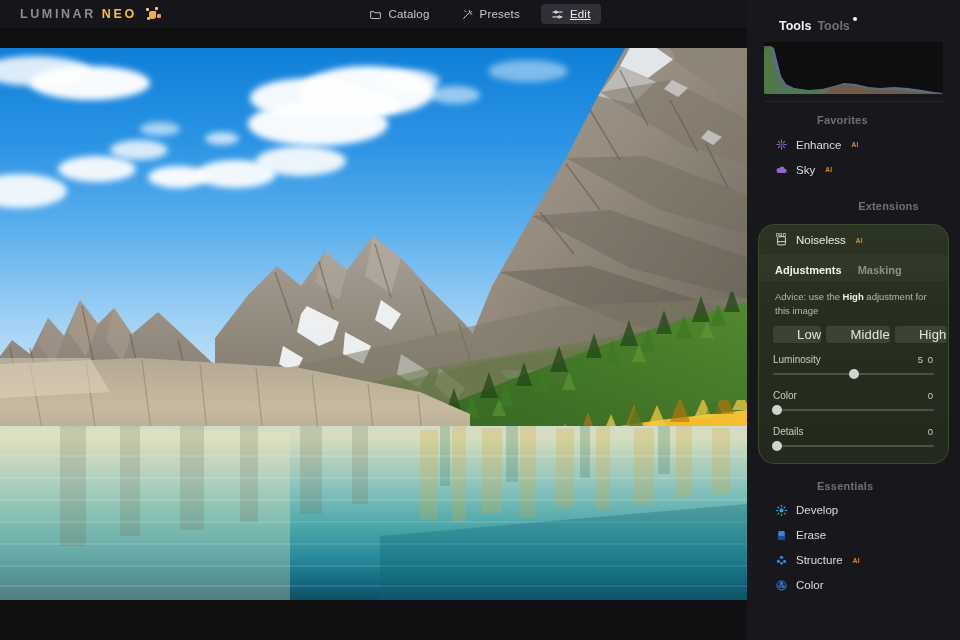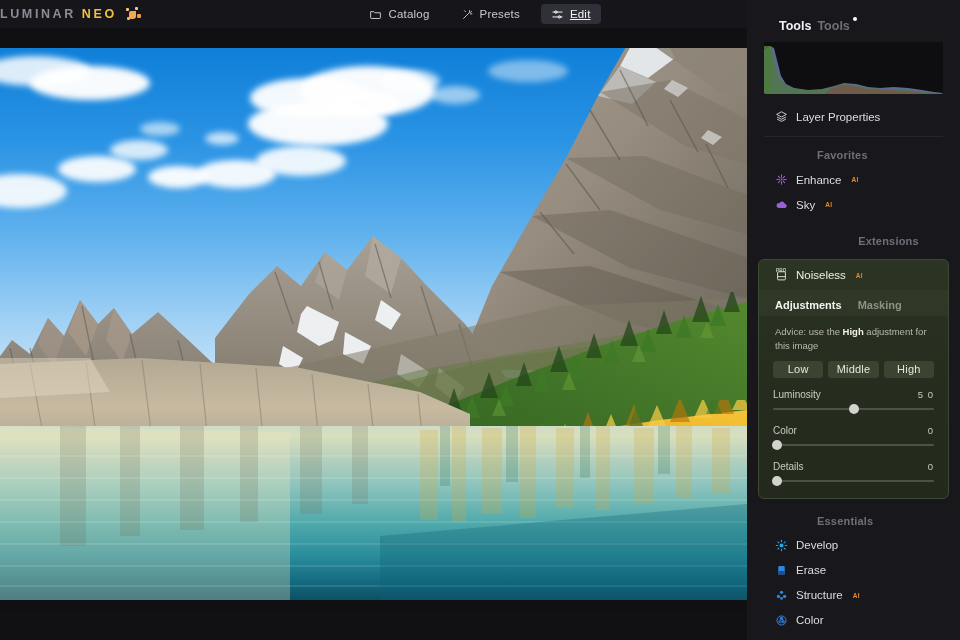--- a/index.html
+++ b/index.html
@@ -17,7 +17,7 @@
     position:absolute; left:0; top:0; width:960px; height:28px;
     background:#16161a; display:flex; align-items:center;
   }
-  .logo{ display:flex; align-items:center; gap:6px; padding-left:0; }
+  .logo{ display:flex; align-items:center; gap:6px; padding-left:20px; }
   .logo-word{ font-size:12.5px; letter-spacing:2.6px; font-weight:700; color:#8b8d96; }
   .logo-neo{ font-size:12.5px; letter-spacing:2.6px; font-weight:700; color:#f0c040; }
   .logo-mark{ position:relative; width:15px; height:14px; margin-left:3px; }

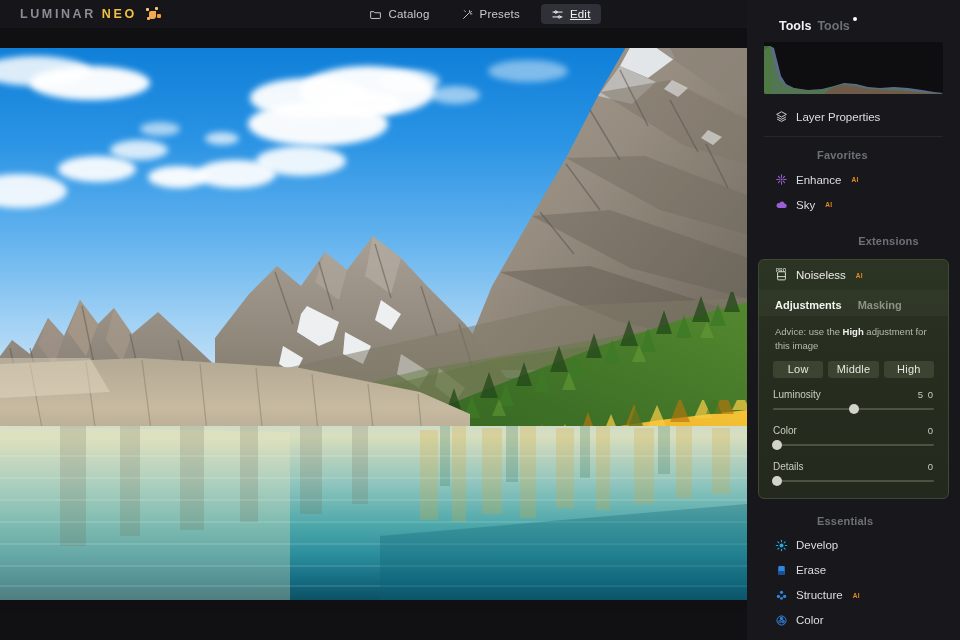--- a/index.html
+++ b/index.html
@@ -497,16 +497,6 @@
       </svg>
     </div>
 
-    <div class="tool" style="margin-top:10px;">
-      <span class="ico">
-        <svg width="13" height="13" viewBox="0 0 16 16" fill="none" stroke="#dcdde2" stroke-width="1.1" stroke-linejoin="round">
-          <path d="M8 2.2 14 5.4 8 8.6 2 5.4z"></path>
-            <path d="M2.6 8.6 8 11.4 13.4 8.6"></path>
-            <path d="M2.6 11.2 8 14 13.4 11.2"></path>
-        </svg>
-      </span>
-      <span>Layer Properties</span>
-    </div>
 
 
     <div class="divider"></div>

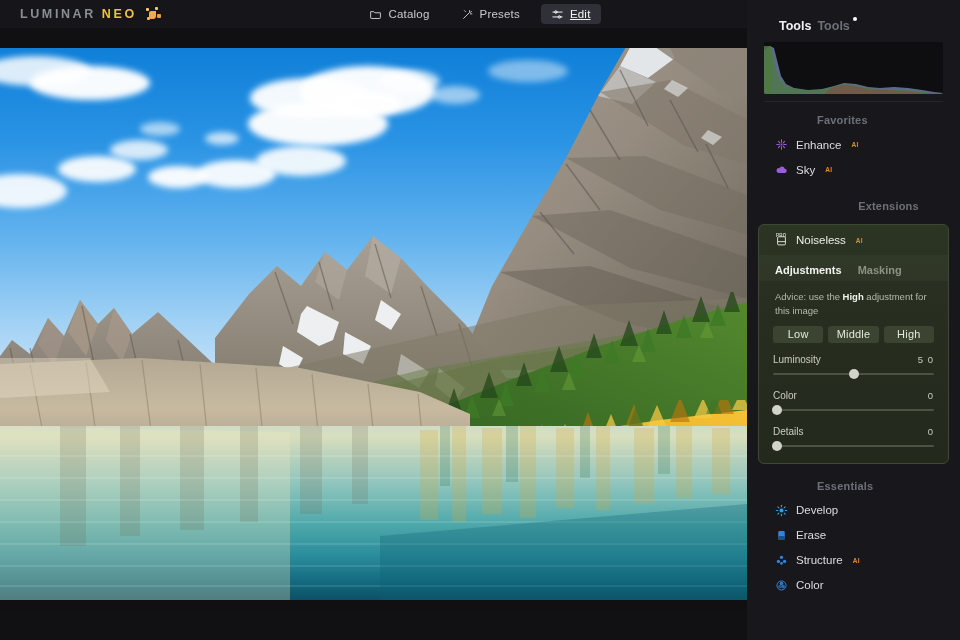--- a/index.html
+++ b/index.html
@@ -104,7 +104,7 @@
 
   
   .ext-card{
-    margin:6px 11px 0 11px; border-radius:6px;
+    margin:6px 11px 0 11px; border-radius:16px;
     background:linear-gradient(to bottom,#2c3423 0%,#272e20 40%,#232a1d 100%);
     border:1px solid #3c4a31; overflow:hidden; padding-bottom:12px;
   }

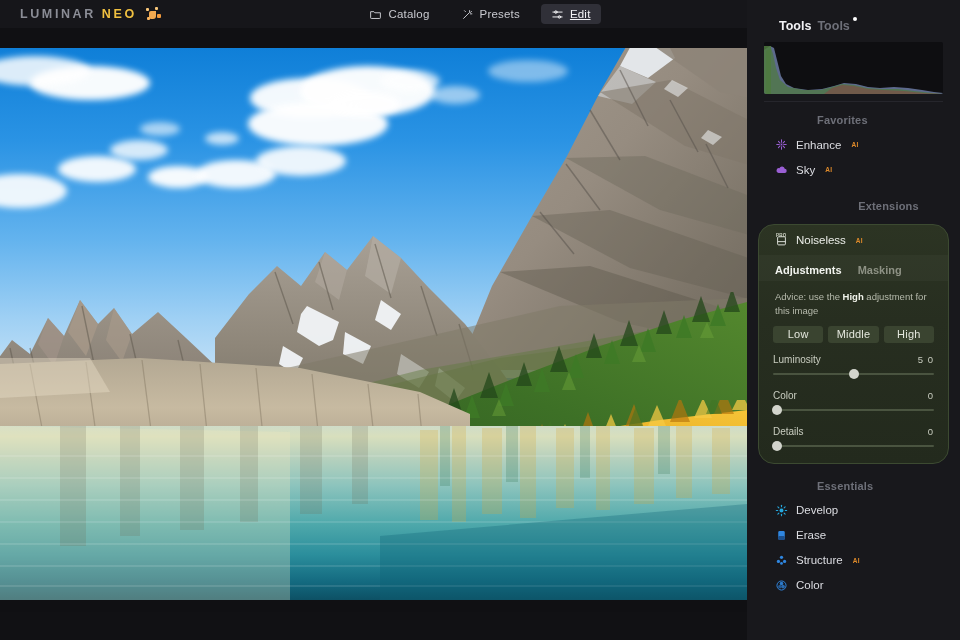--- a/index.html
+++ b/index.html
@@ -118,8 +118,8 @@
   .seg{ display:flex; gap:5px; padding:8px 14px 0 14px; }
   .seg button{
     flex:1; height:17px; border:none; border-radius:3px;
-    background:#3a4430; color:#e4e7dd; font-size:11px;
-    font-family:inherit; letter-spacing:.2px;
+    background:#3a4430; color:#e4e7dd; font-size:13px;
+    font-family:inherit; letter-spacing:.2px;padding-left:24px;
   }
   .slider-row{ padding:11px 14px 0 14px; }
   .slider-top{ display:flex; justify-content:space-between; align-items:baseline; }

